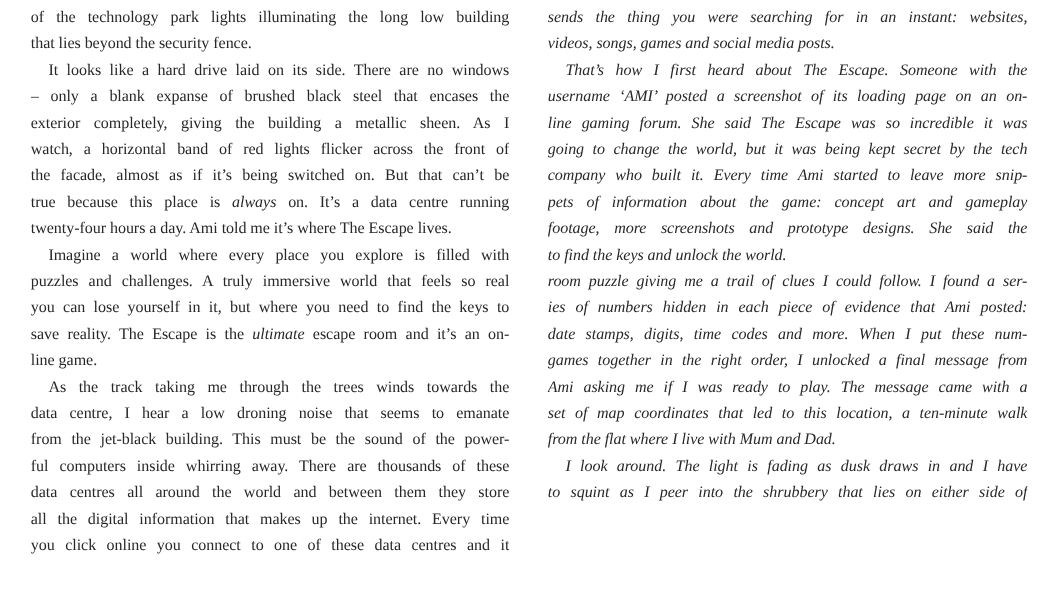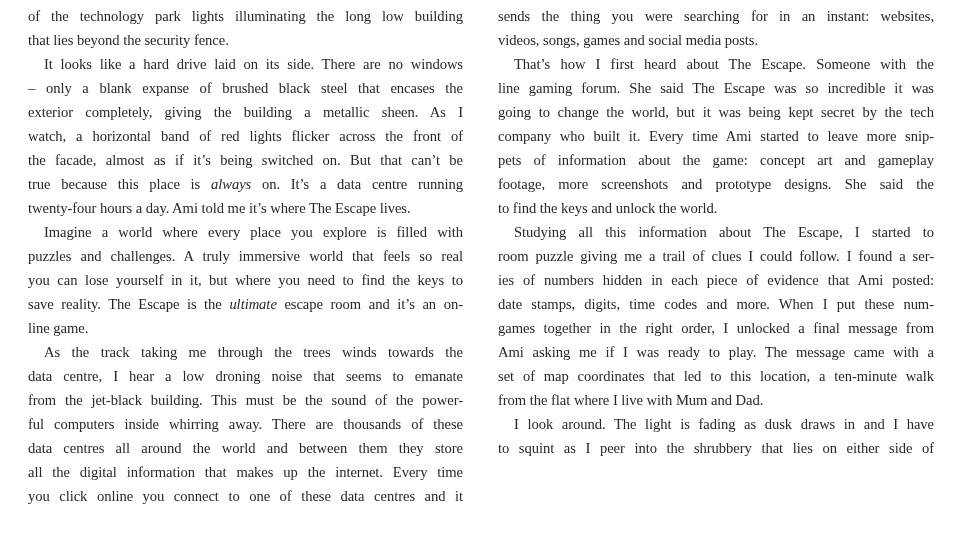--- a/index.html
+++ b/index.html
@@ -21,7 +21,7 @@
     letter-spacing: -0.05px;
   }
   .col-left  { left: 28px;  width: 435px; }
-  .col-right { left: 498px; width: 436px; }
+  .col-right { left: 498px; width: 436px; font-style: italic; }
   .line {
     height: 24px;
     overflow: hidden;

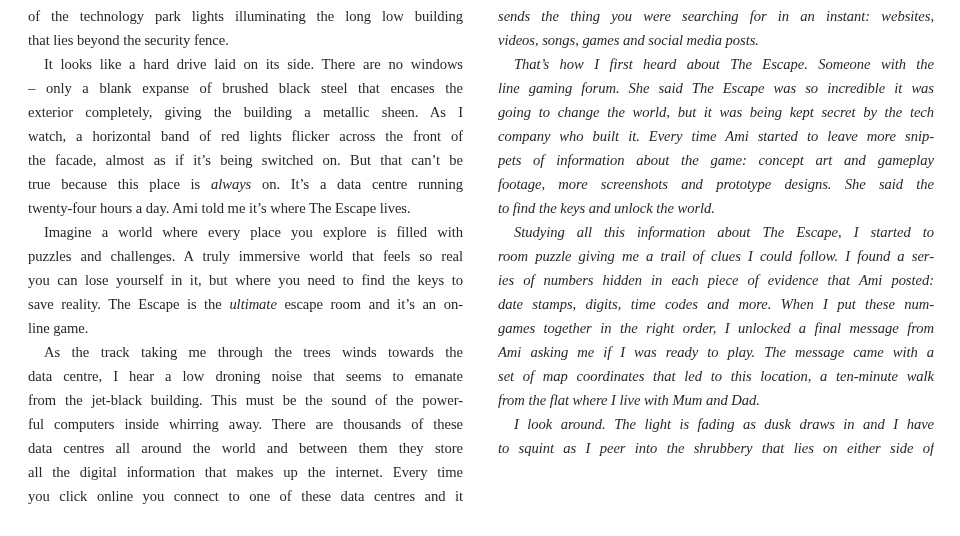--- a/index.html
+++ b/index.html
@@ -65,6 +65,7 @@
       <div class="line j"><span>sends the thing you were searching for in an instant: websites,</span></div>
       <div class="line"><span>videos, songs, games and social media posts.</span></div>
       <div class="line j ind"><span>That’s how I first heard about The Escape. Someone with the</span></div>
+      <div class="line j"><span>username ‘AMI’ posted a screenshot of its loading page on an on-</span></div>
       <div class="line j"><span>line gaming forum. She said The Escape was so incredible it was</span></div>
       <div class="line j"><span>going to change the world, but it was being kept secret by the tech</span></div>
       <div class="line j"><span>company who built it. Every time Ami started to leave more snip-</span></div>

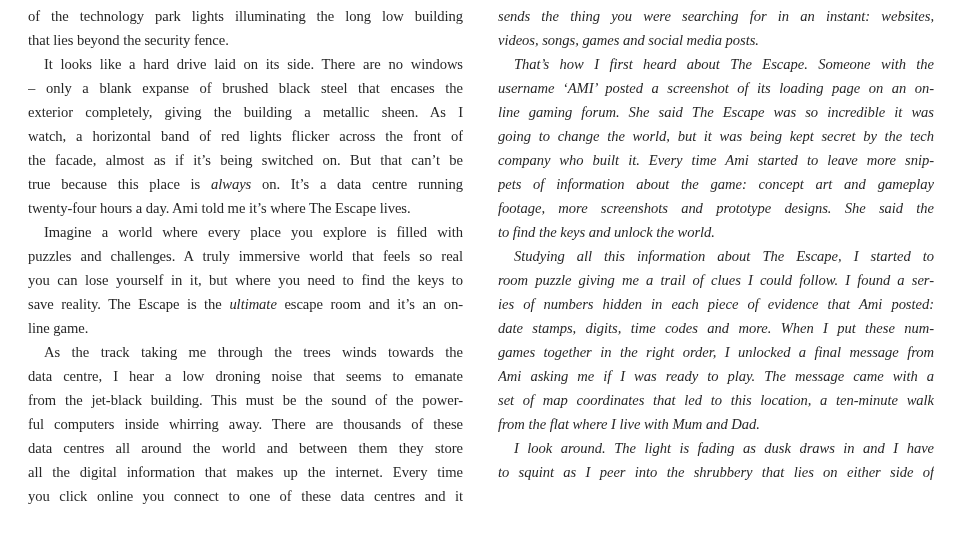--- a/index.html
+++ b/index.html
@@ -72,7 +72,6 @@
       <div class="line j"><span>pets of information about the game: concept art and gameplay</span></div>
       <div class="line j"><span>footage, more screenshots and prototype designs. She said the</span></div>
       <div class="line"><span>to find the keys and unlock the world.</span></div>
-      <div class="line j ind"><span>Studying all this information about The Escape, I started to</span></div>
       <div class="line j"><span>room puzzle giving me a trail of clues I could follow. I found a ser-</span></div>
       <div class="line j"><span>ies of numbers hidden in each piece of evidence that Ami posted:</span></div>
       <div class="line j"><span>date stamps, digits, time codes and more. When I put these num-</span></div>

